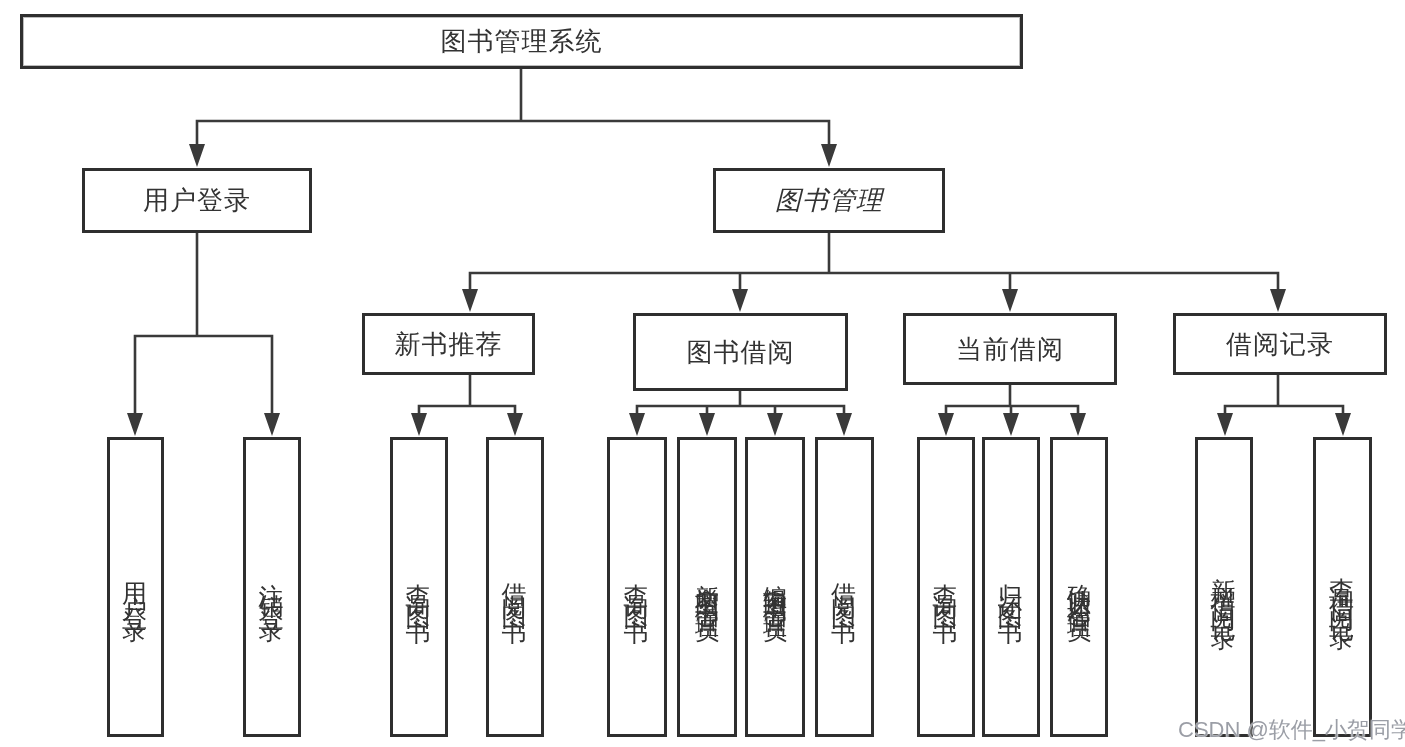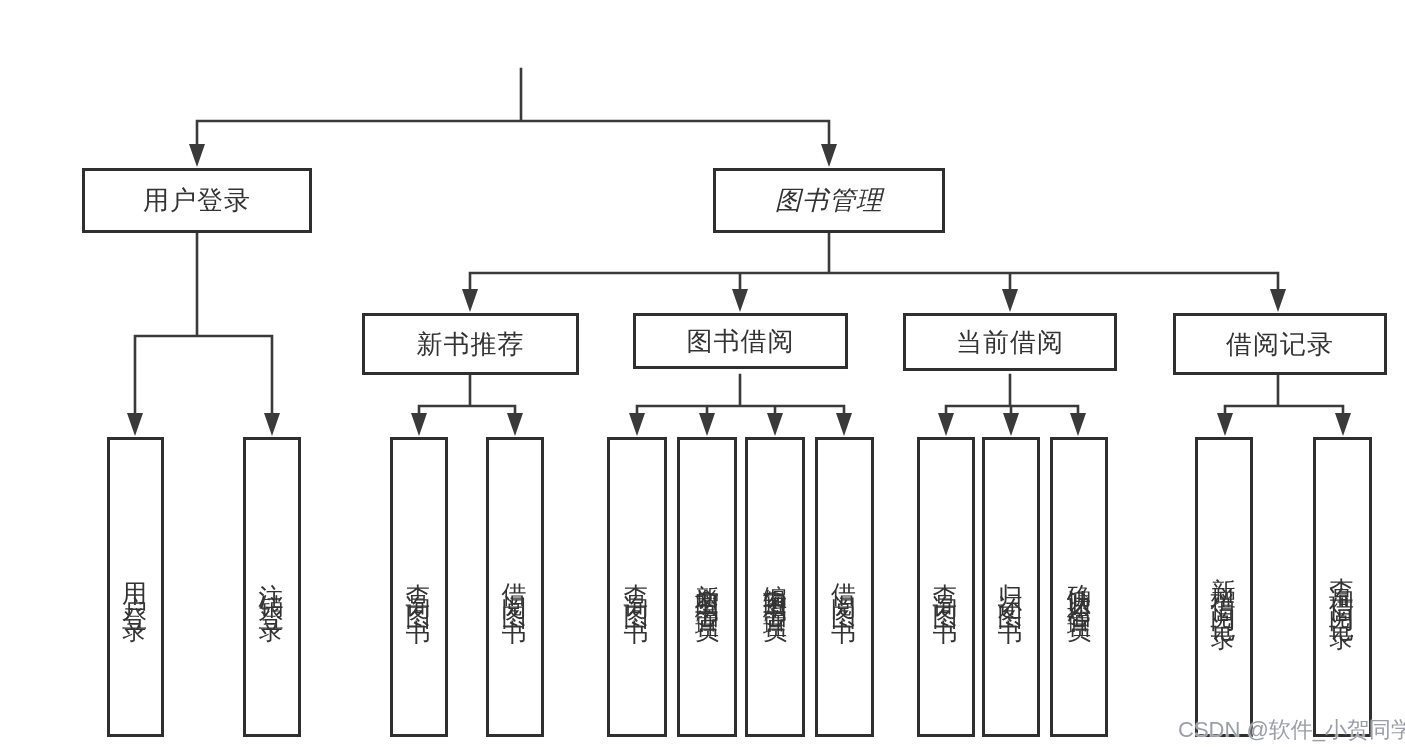--- a/index.html
+++ b/index.html
@@ -71,6 +71,9 @@
     <path class="arrow" d="M1217 413 L1233 413 L1225 436 Z M1335 413 L1351 413 L1343 436 Z"></path>
   </svg>
 
+  <div class="node h-node root-node" style="left:20px;top:14px;width:1003px;height:55px;">
+    <span>图书管理系统</span>
+  </div>
 
   <div class="node h-node" style="left:82px;top:168px;width:230px;height:65px;">
     <span>用户登录</span>

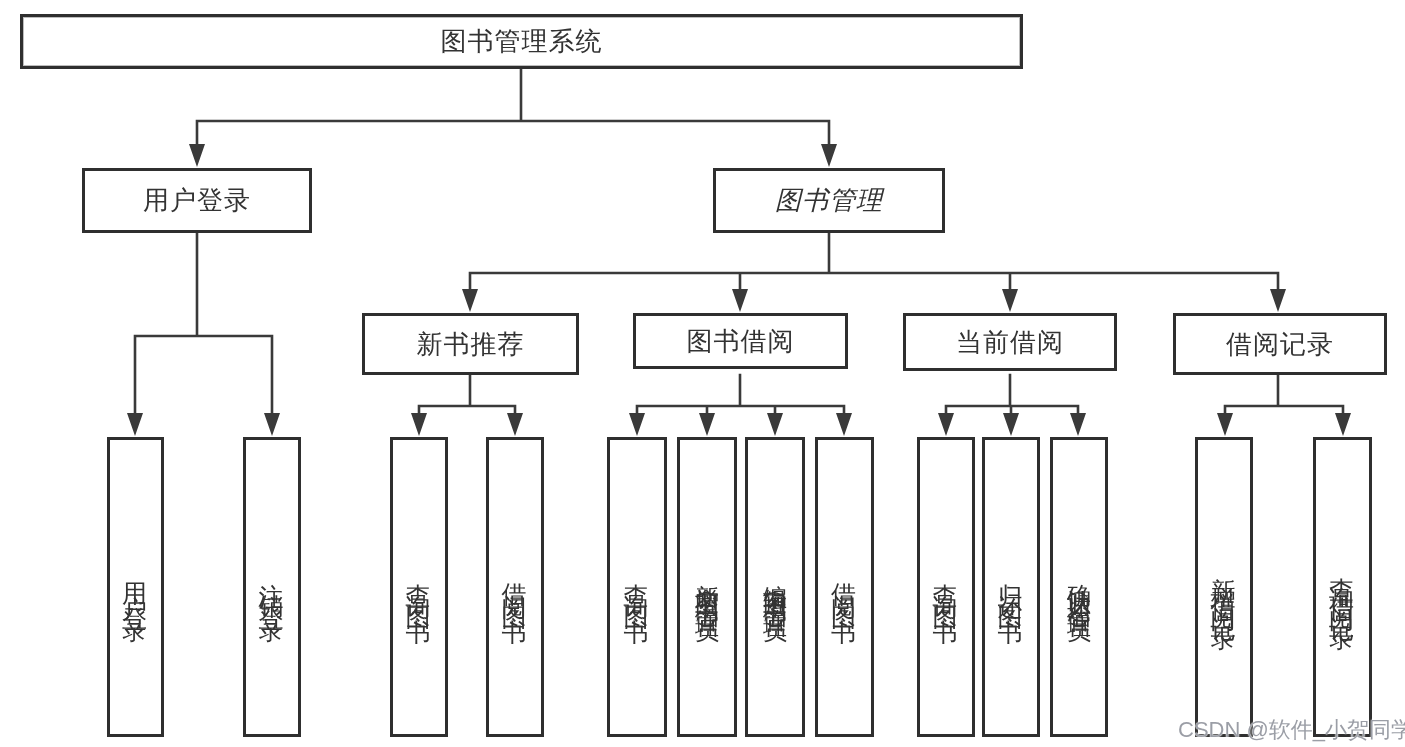--- a/index.html
+++ b/index.html
@@ -82,7 +82,7 @@
     <span>图书管理</span>
   </div>
 
-  <div class="node h-node" style="left:362px;top:313px;width:217px;height:62px;">
+  <div class="node h-node" style="left:362px;top:313px;width:173px;height:62px;">
     <span>新书推荐</span>
   </div>
   <div class="node h-node" style="left:633px;top:313px;width:215px;height:56px;">

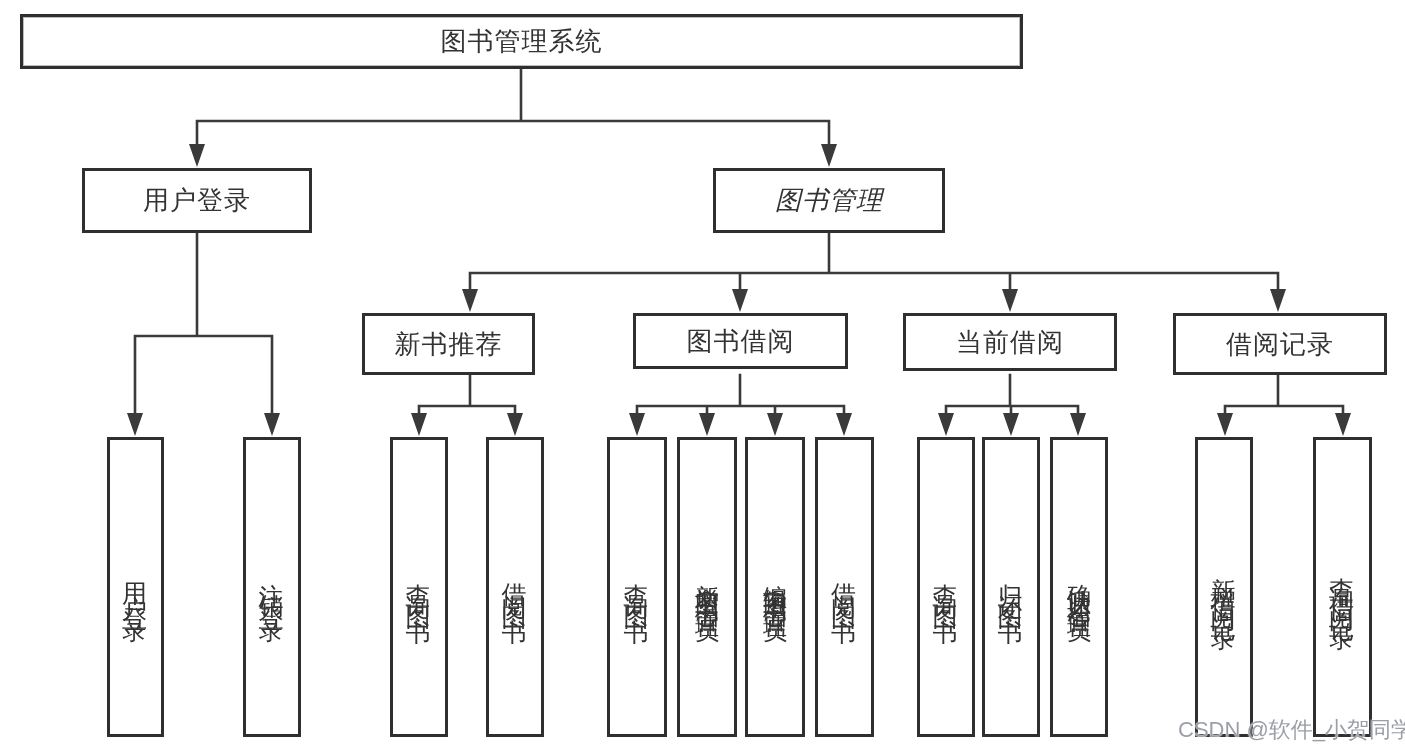--- a/index.html
+++ b/index.html
@@ -85,7 +85,7 @@
   <div class="node h-node" style="left:362px;top:313px;width:173px;height:62px;">
     <span>新书推荐</span>
   </div>
-  <div class="node h-node" style="left:633px;top:313px;width:215px;height:56px;">
+  <div class="node h-node" style="left:633px;top:313px;width:215px;height:78px;">
     <span>图书借阅</span>
   </div>
   <div class="node h-node" style="left:903px;top:313px;width:214px;height:58px;">

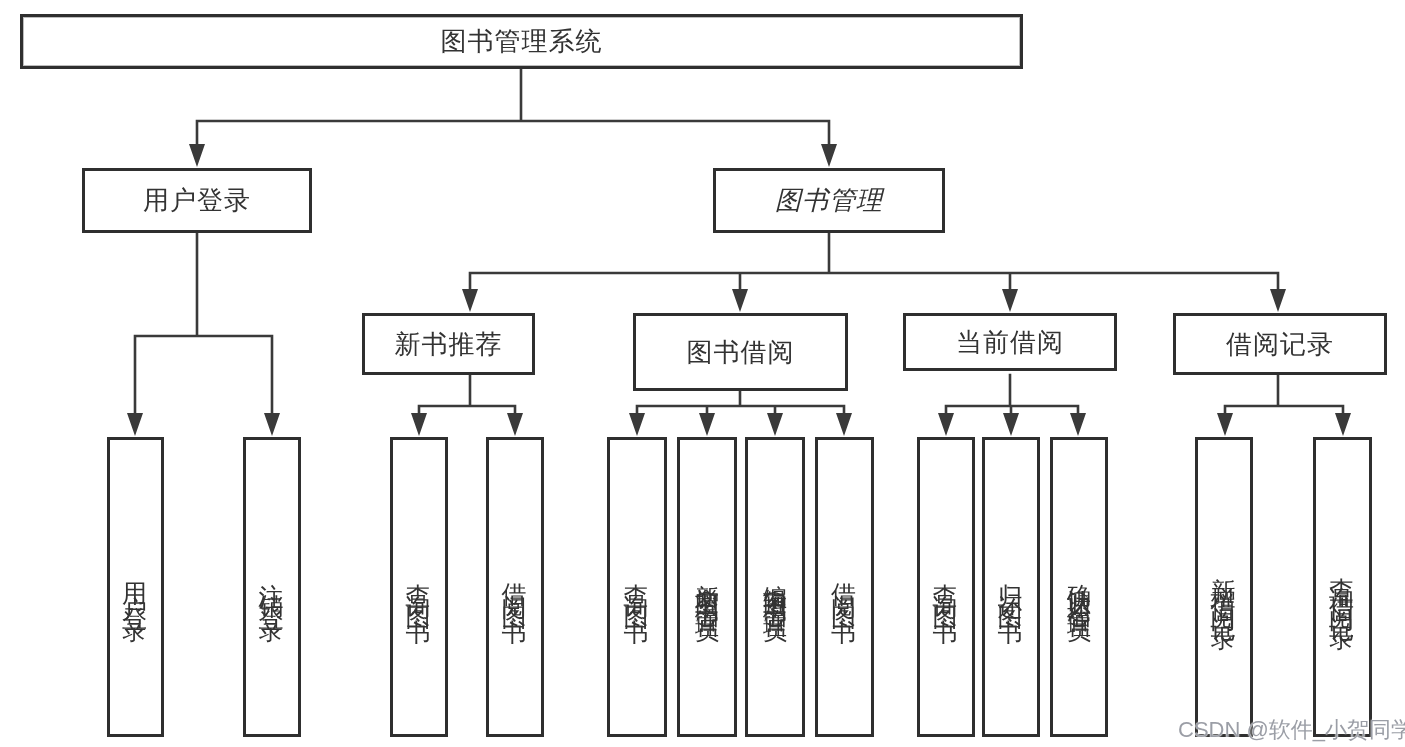--- a/index.html
+++ b/index.html
@@ -88,7 +88,7 @@
   <div class="node h-node" style="left:633px;top:313px;width:215px;height:78px;">
     <span>图书借阅</span>
   </div>
-  <div class="node h-node" style="left:903px;top:313px;width:214px;height:58px;">
+  <div class="node h-node" style="left:903px;top:313px;width:214px;height:72px;">
     <span>当前借阅</span>
   </div>
   <div class="node h-node" style="left:1173px;top:313px;width:214px;height:62px;">

